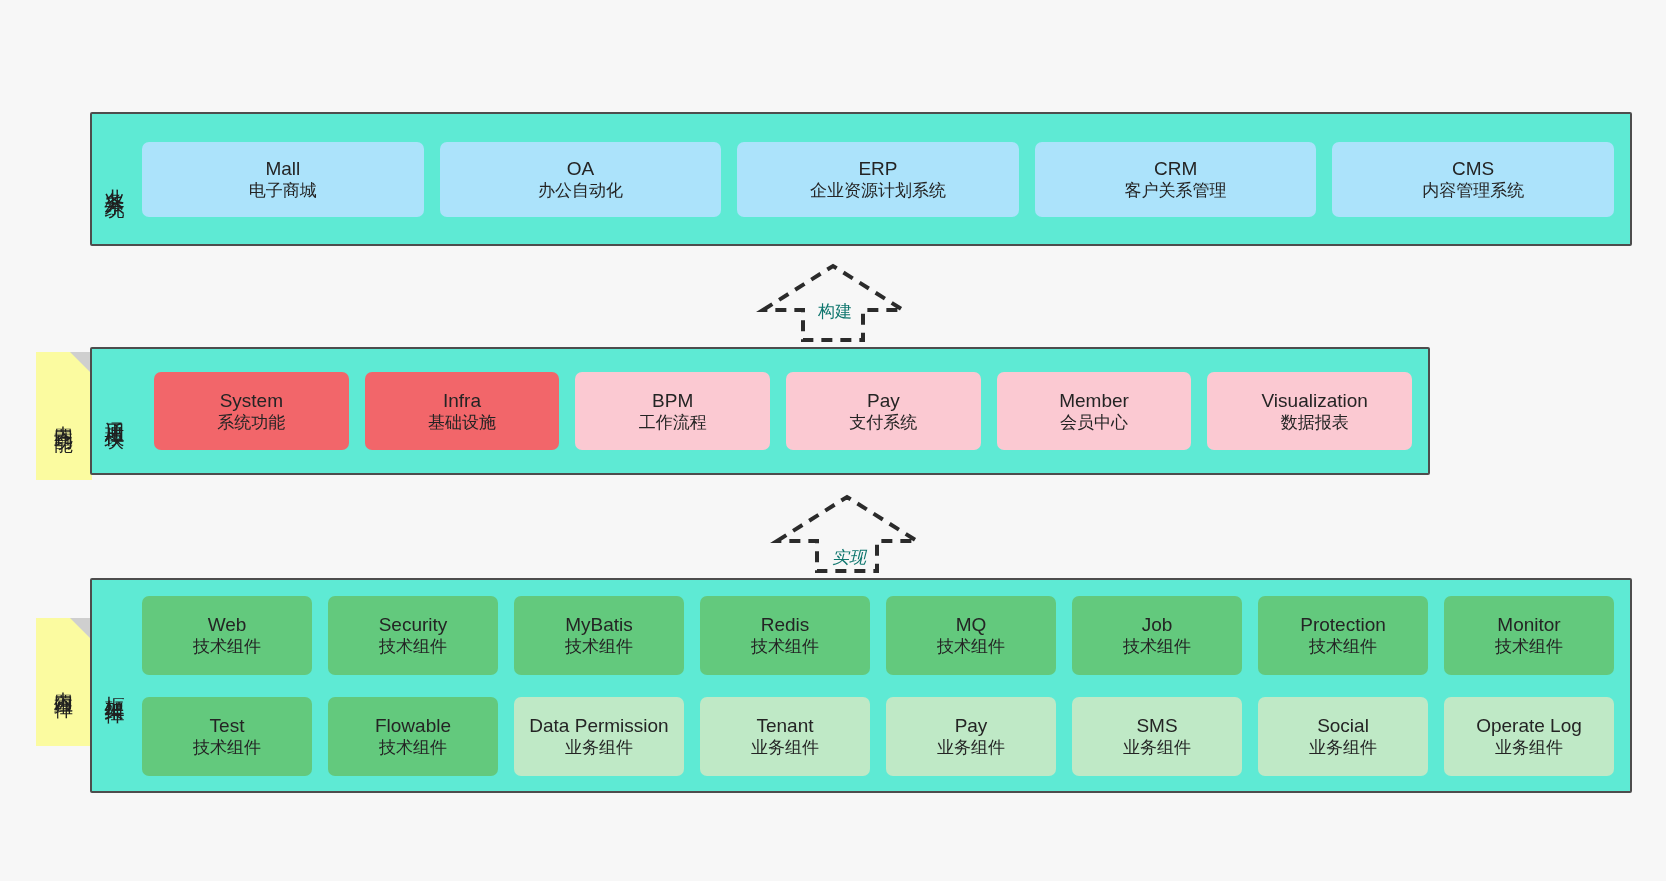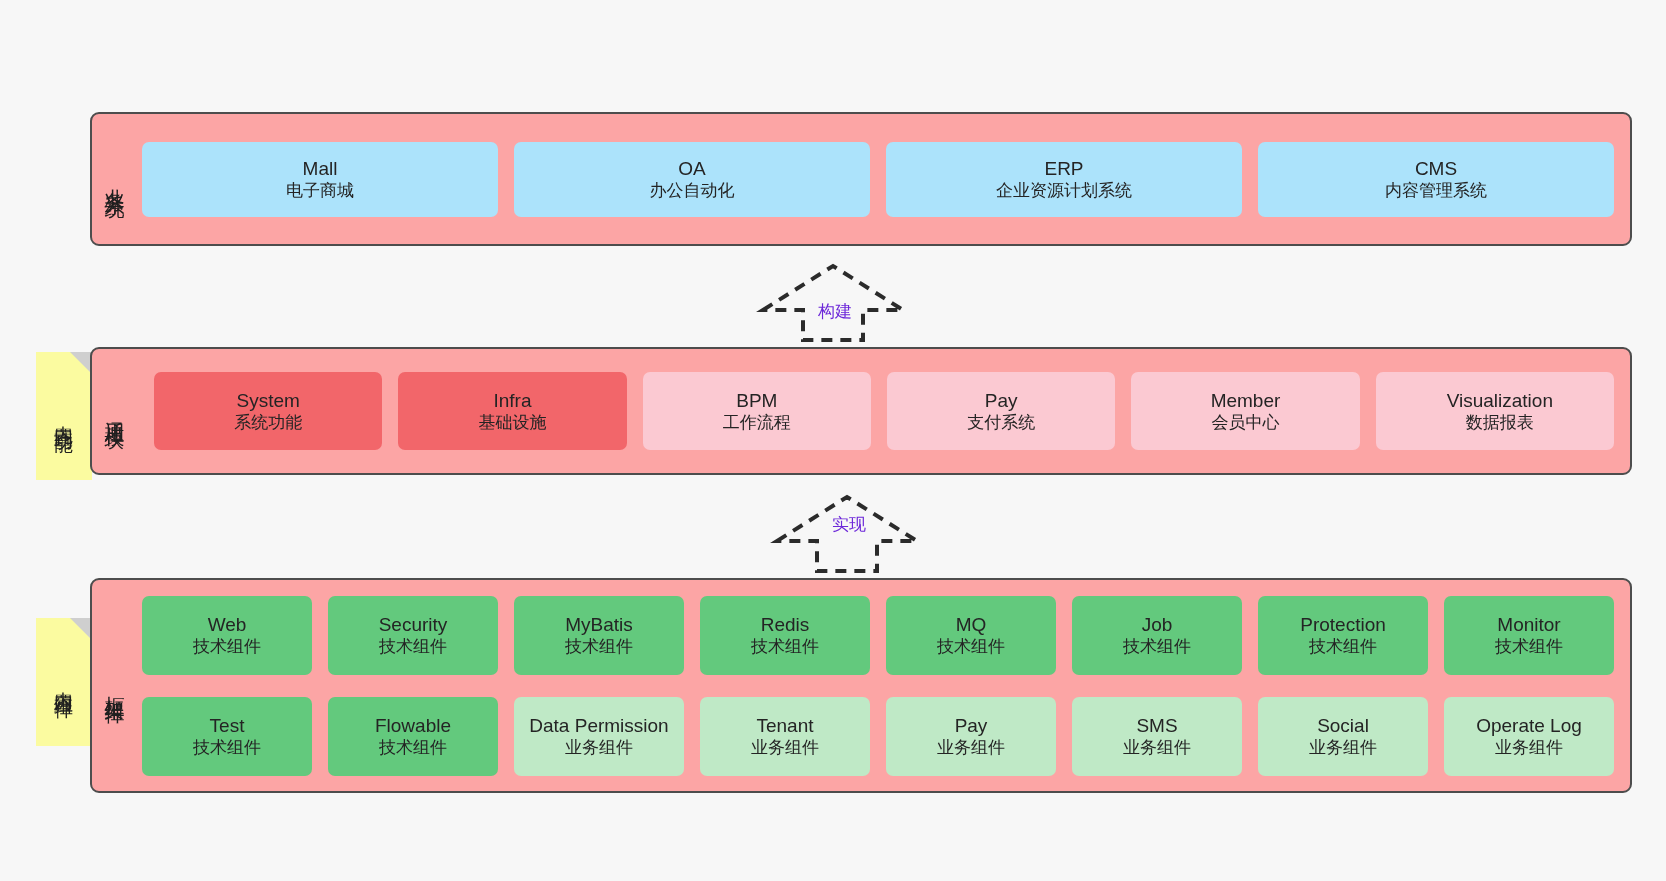--- a/index.html
+++ b/index.html
@@ -21,9 +21,9 @@
   
   .layer {
     position: absolute;
-    background: #fca5a5;
+    background: #5eead4;
     border: 2px solid #4d4d4d;
-    border-radius: 9px;
+    border-radius: 2px;
     display: flex;
     align-items: stretch;
   }

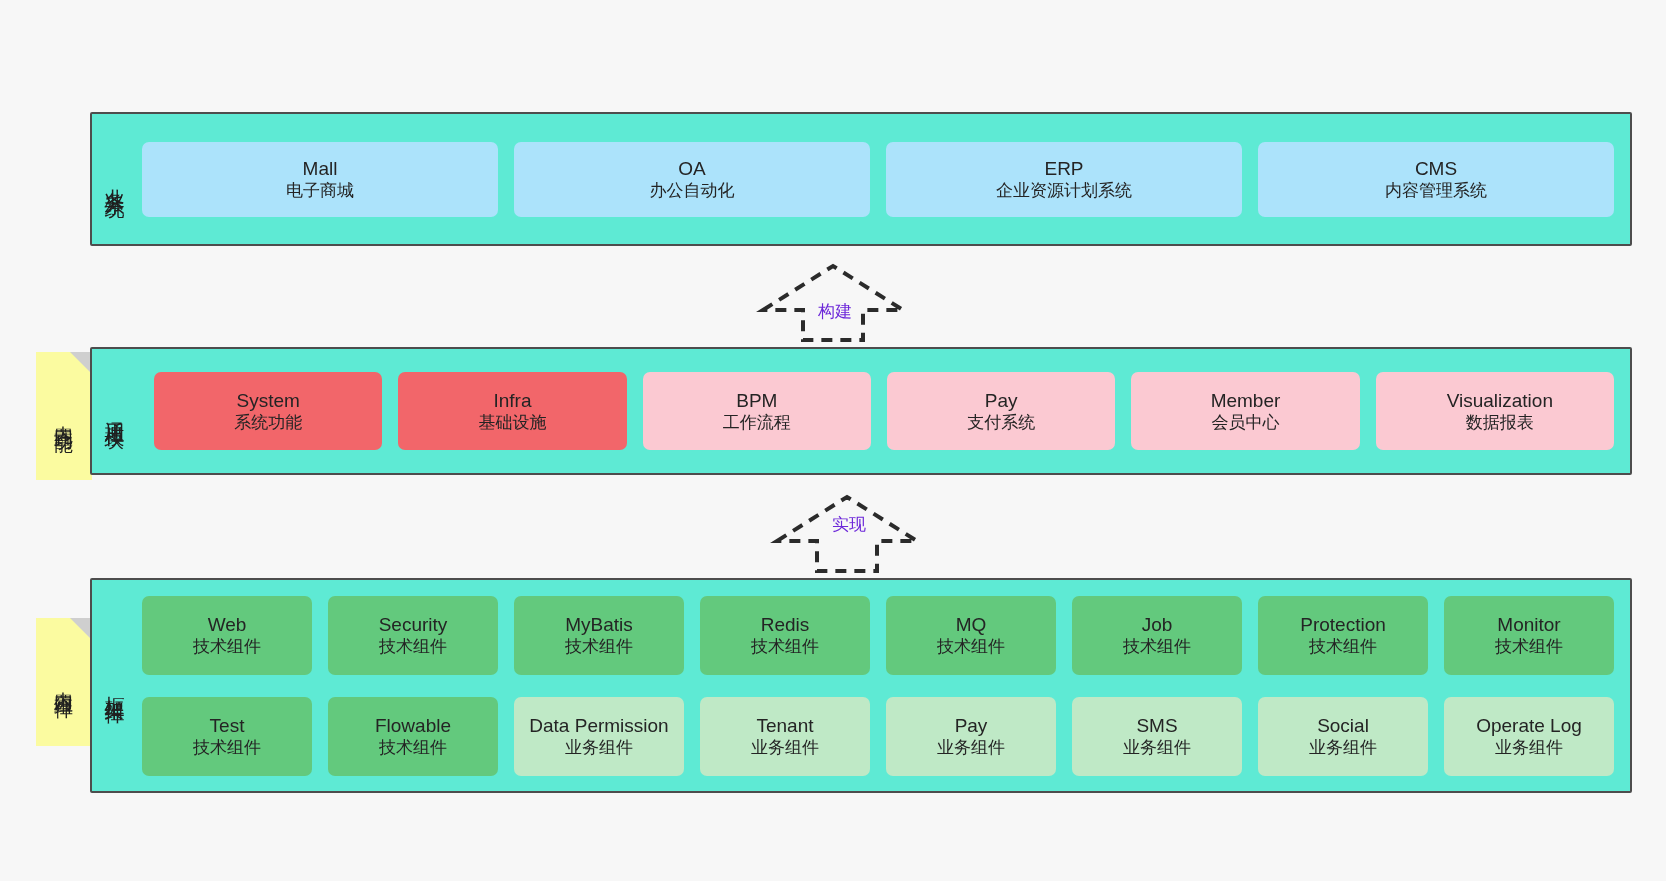--- a/index.html
+++ b/index.html
@@ -152,6 +152,10 @@
         <span class="t2">企业资源计划系统</span>
       </div>
       <div class="card c-blue" style="height:75px;">
+        <span class="t1">CRM</span>
+        <span class="t2">客户关系管理</span>
+      </div>
+      <div class="card c-blue" style="height:75px;">
         <span class="t1">CMS</span>
         <span class="t2">内容管理系统</span>
       </div>

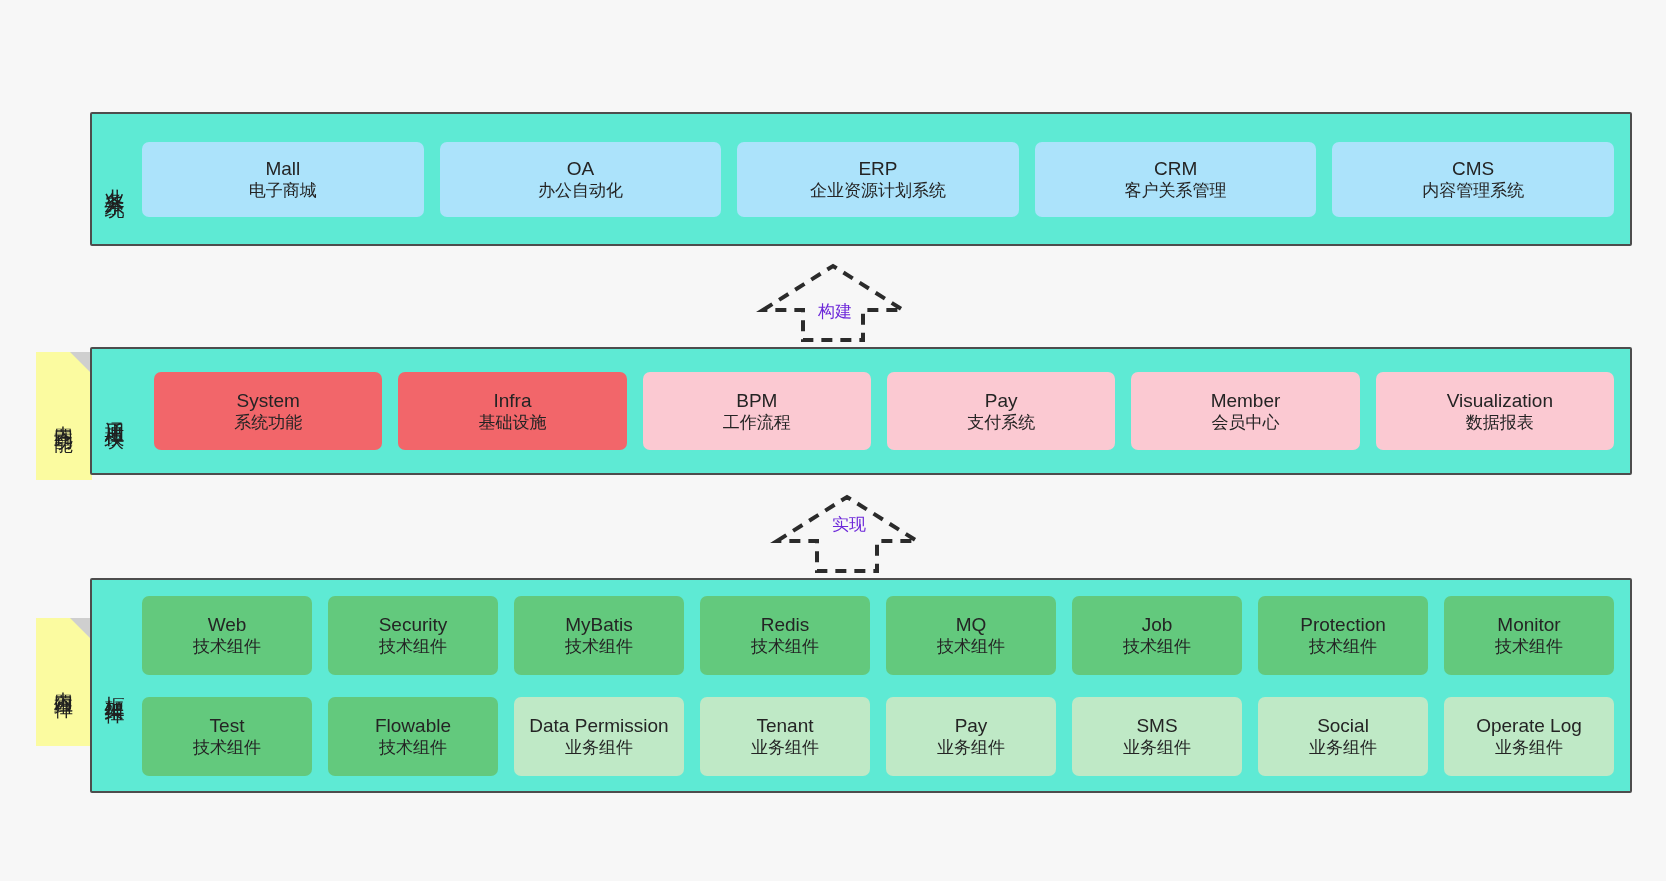--- a/index.html
+++ b/index.html
@@ -124,7 +124,7 @@
   .conn-label {
     position: absolute;
     font-size: 17px;
-    color: #6d28d9;
+    color: #0f766e;
     background: #f7f7f7;
     padding: 0 3px;
     white-space: nowrap;

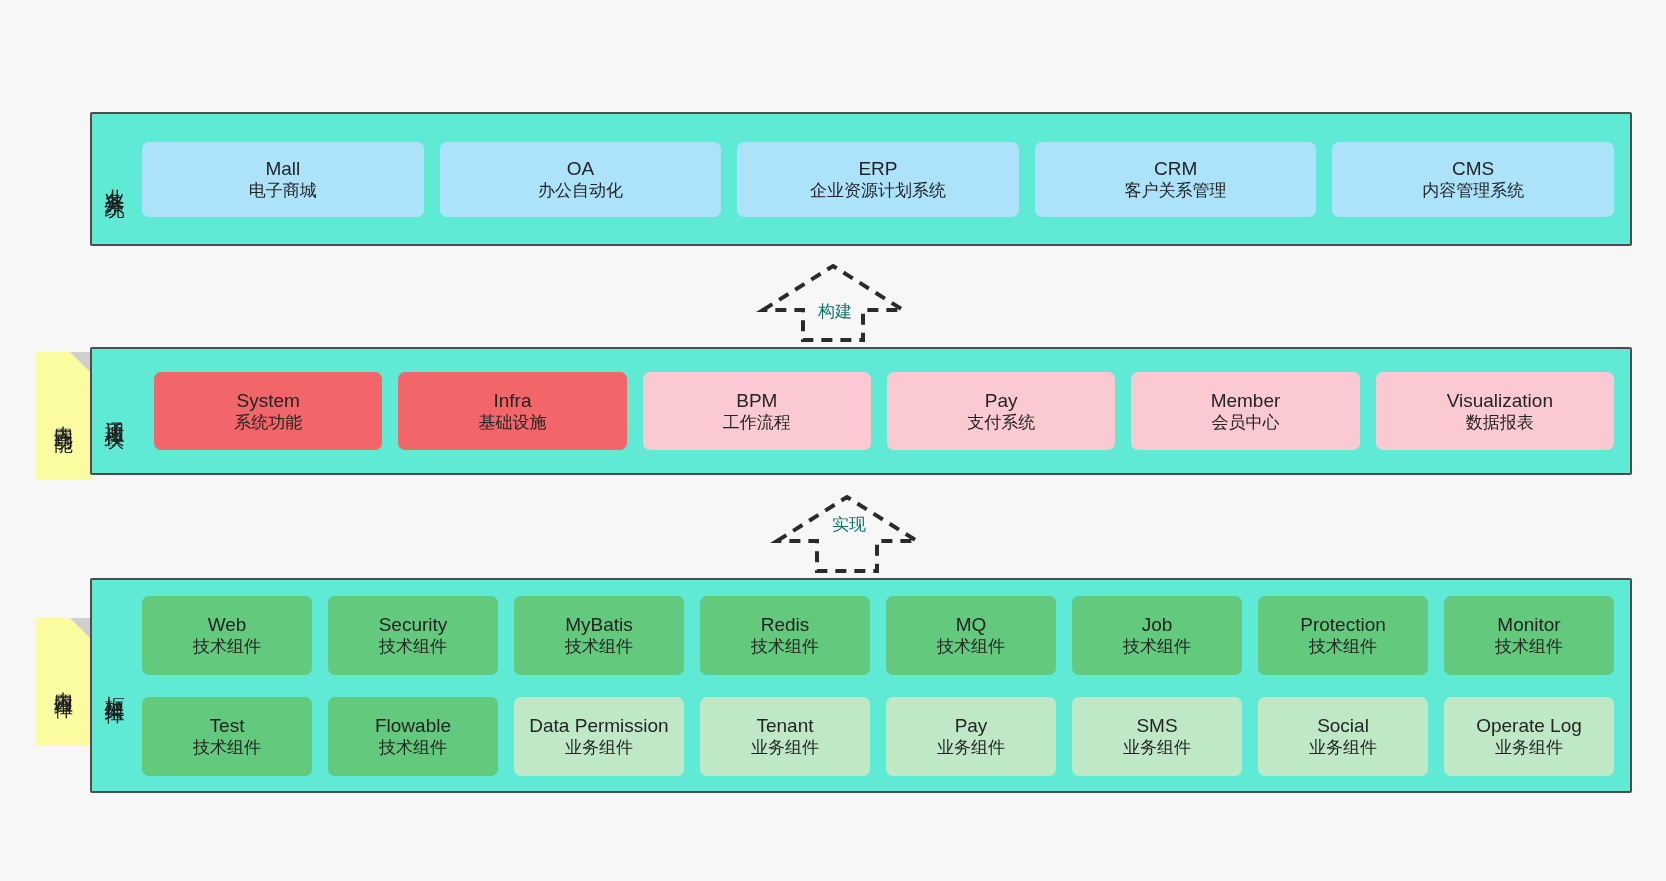--- a/index.html
+++ b/index.html
@@ -173,7 +173,7 @@
     <span>内置功能</span>
   </div>
 
-  <div class="layer" style="left:90px; top:347px; width:1542px; height:128px;gap:12px;">
+  <div class="layer" style="left:90px; top:347px; width:1340px; height:128px;gap:12px;">
     <div class="layer-title">通用模块</div>
     <div class="layer-body">
       <div class="card c-red" style="height:78px;">

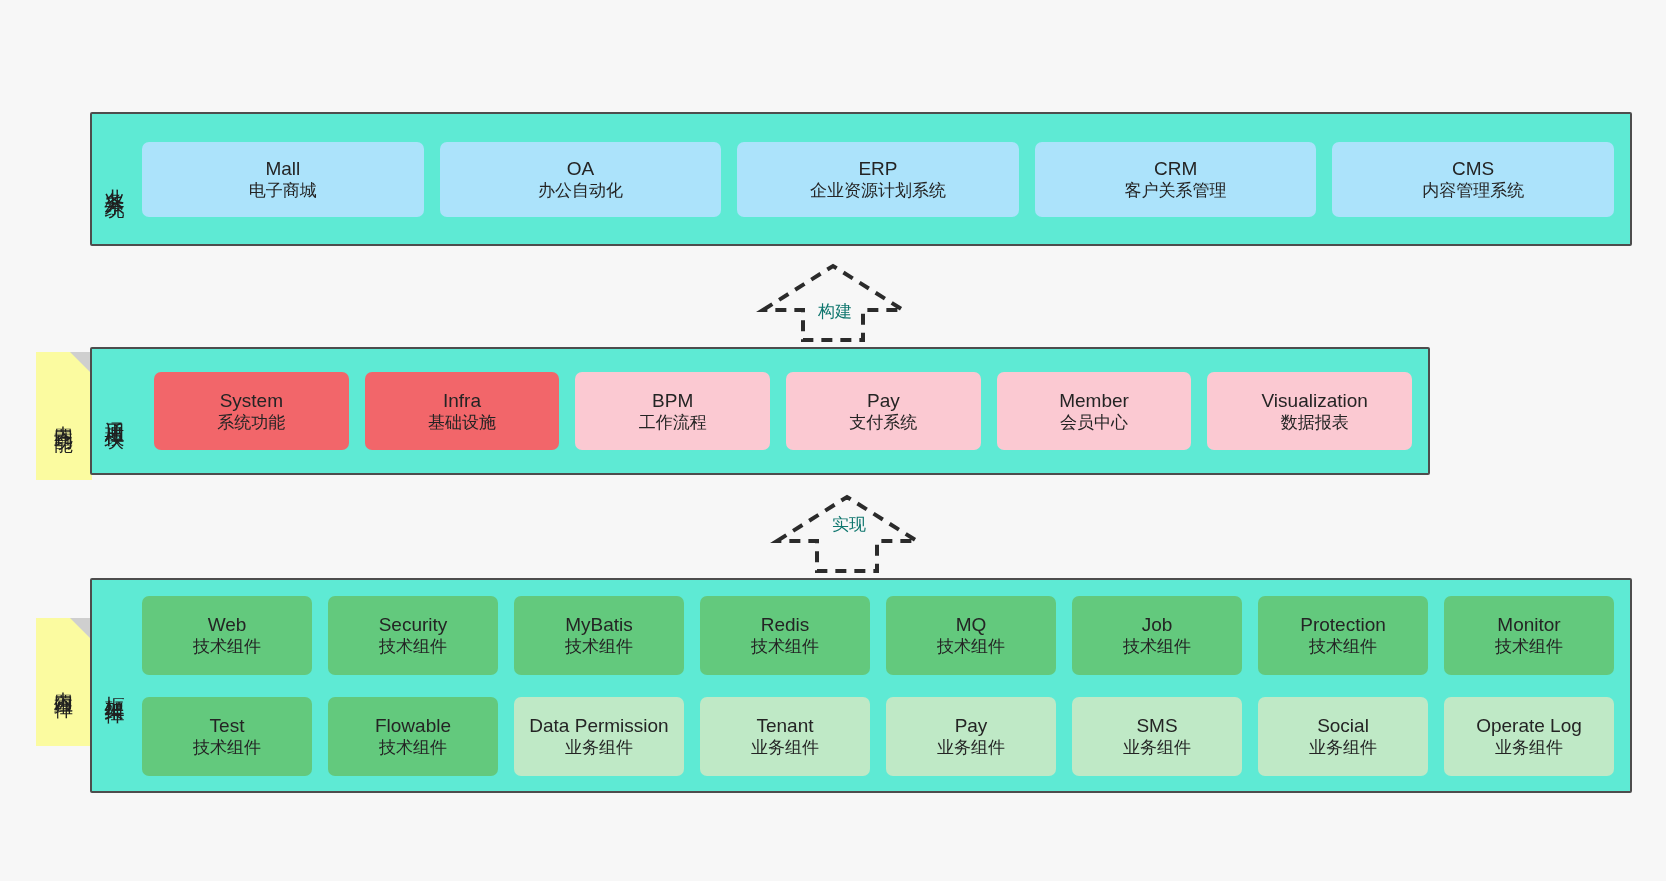--- a/index.html
+++ b/index.html
@@ -207,7 +207,7 @@
     <svg width="150" height="82" viewBox="0 0 150 82" fill="none">
       <path d="M5 48 L75 4 L145 48 L105 48 L105 78 L45 78 L45 48 Z" stroke="#2b2b2b" stroke-width="4" stroke-dasharray="11 8" stroke-linejoin="miter" fill="none"></path>
     </svg>
-    <span class="conn-label" style="left:57px; top:20px;">实现</span>
+    <span class="conn-label" style="left:57px; top:53px;font-style:italic;">实现</span>
   </div>
 
   <div class="note" style="left:36px; top:618px; height:128px;">

